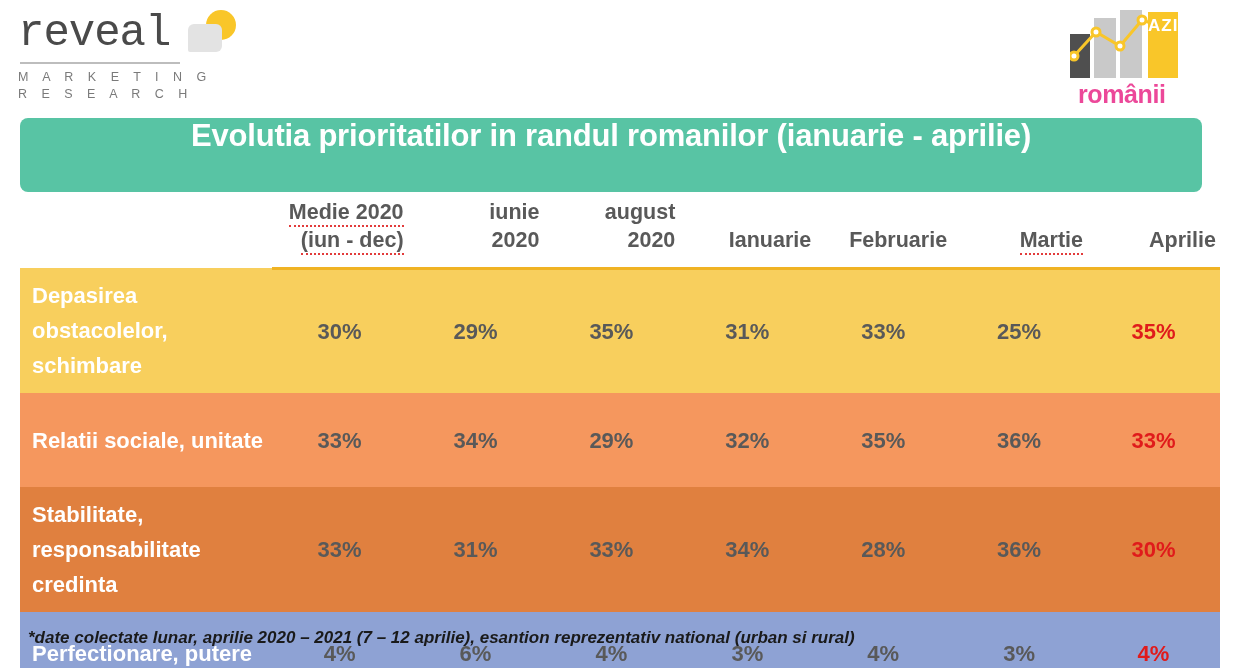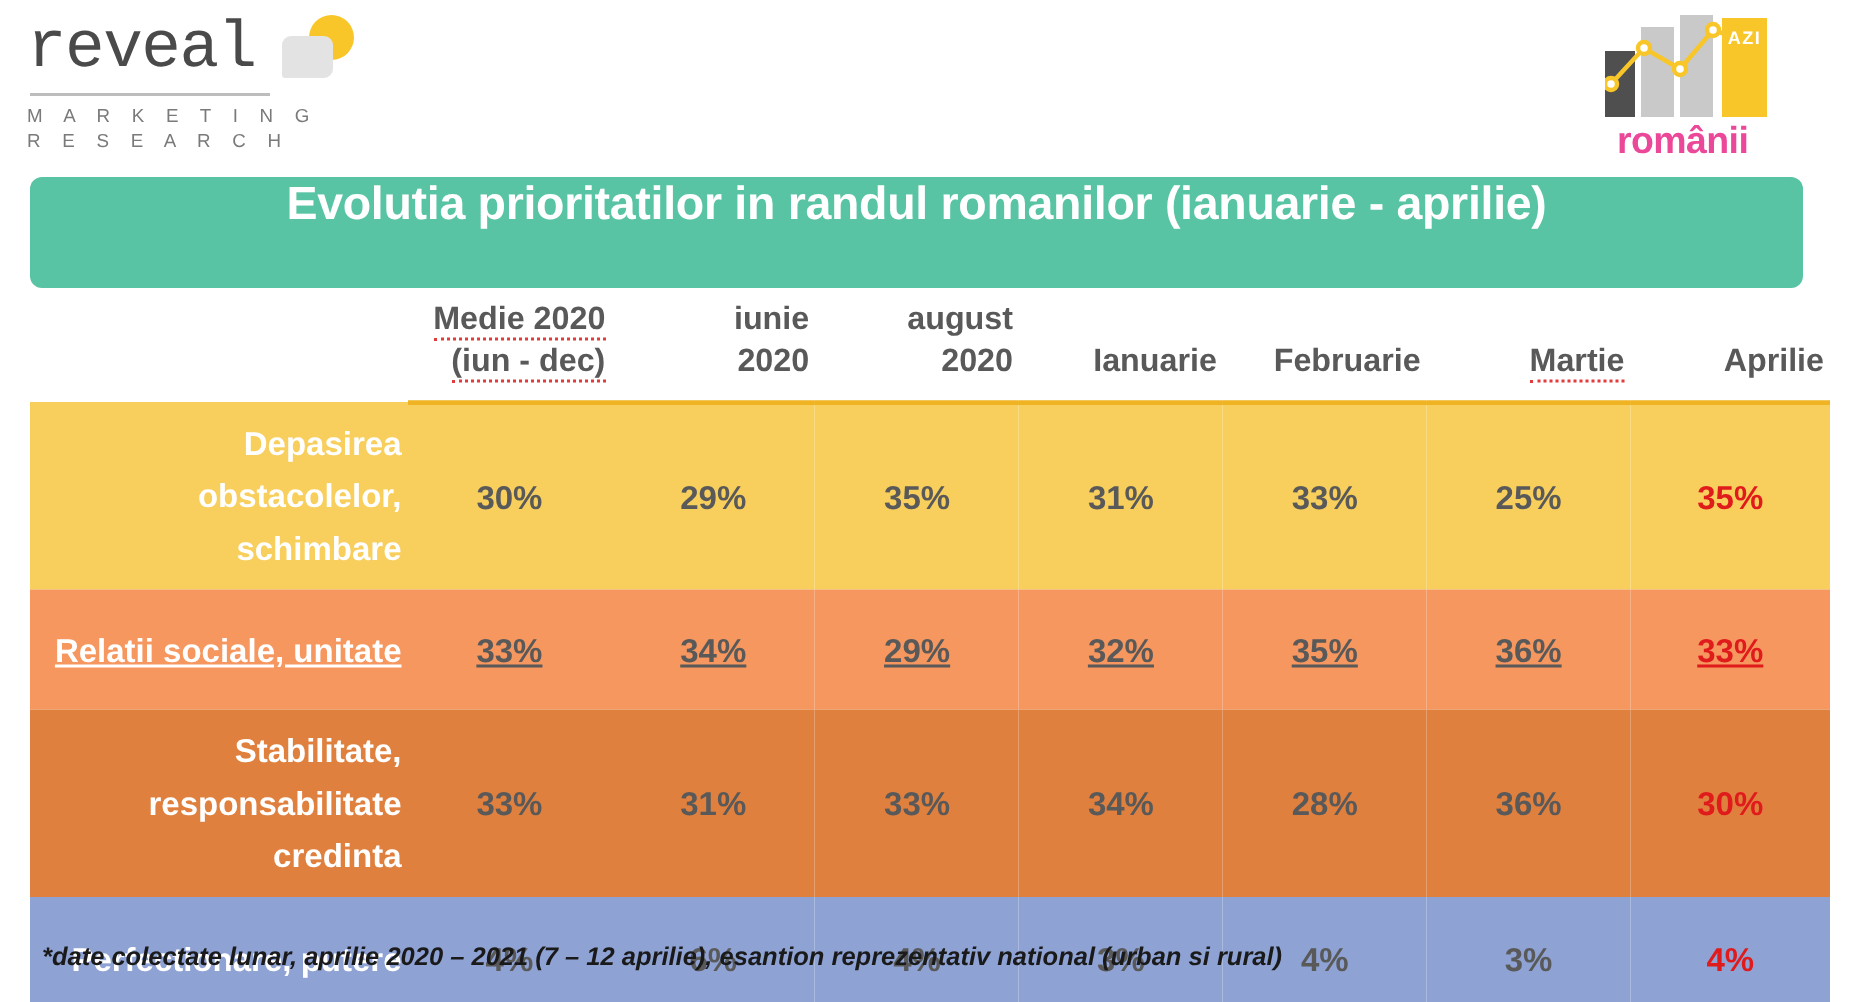--- a/index.html
+++ b/index.html
@@ -82,7 +82,7 @@
     width: 30px; height: 66px;
     background: #f9c629;
     color: #ffffff;
-    font-size: 12px;
+    font-size: 17px;
     font-weight: 700;
     letter-spacing: 1px;
     line-height: 21px;

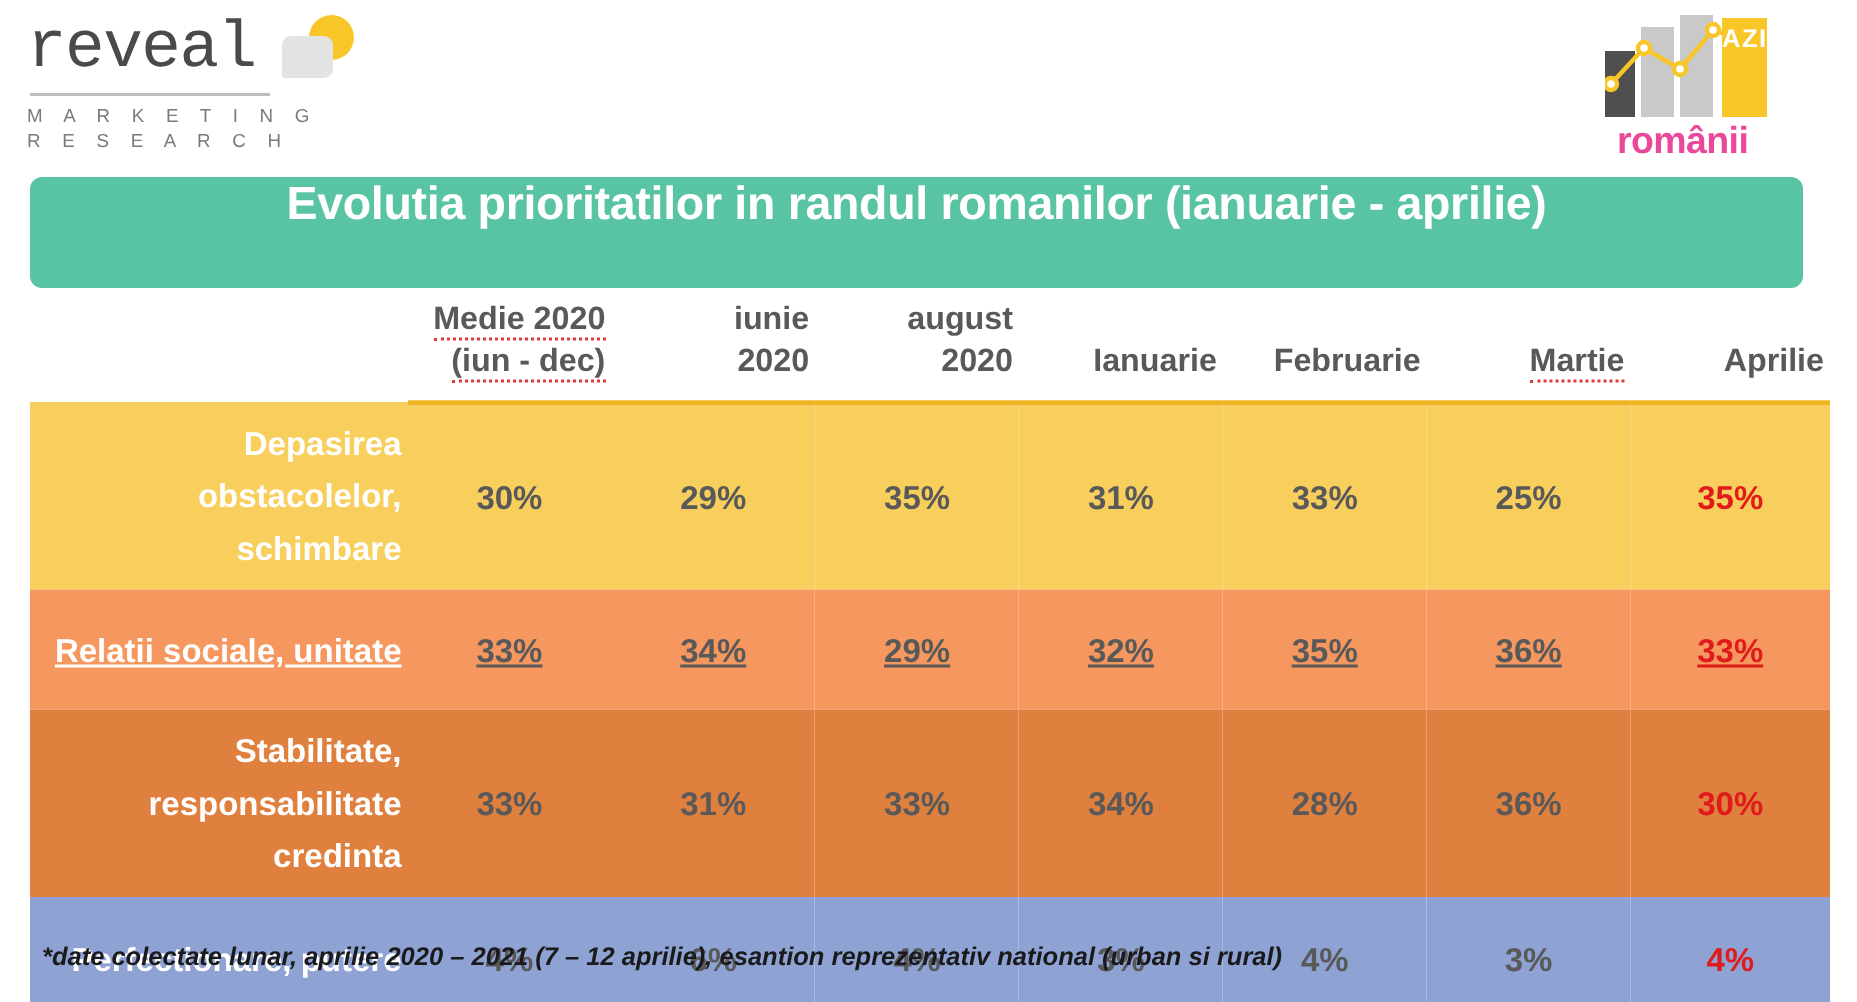--- a/index.html
+++ b/index.html
@@ -166,7 +166,7 @@
     line-height: 35px;
   }
   tbody td.rowlabel {
-    text-align: right;
+    text-align: left;
     color: #ffffff;
     padding-left: 12px;
     font-size: 22px;

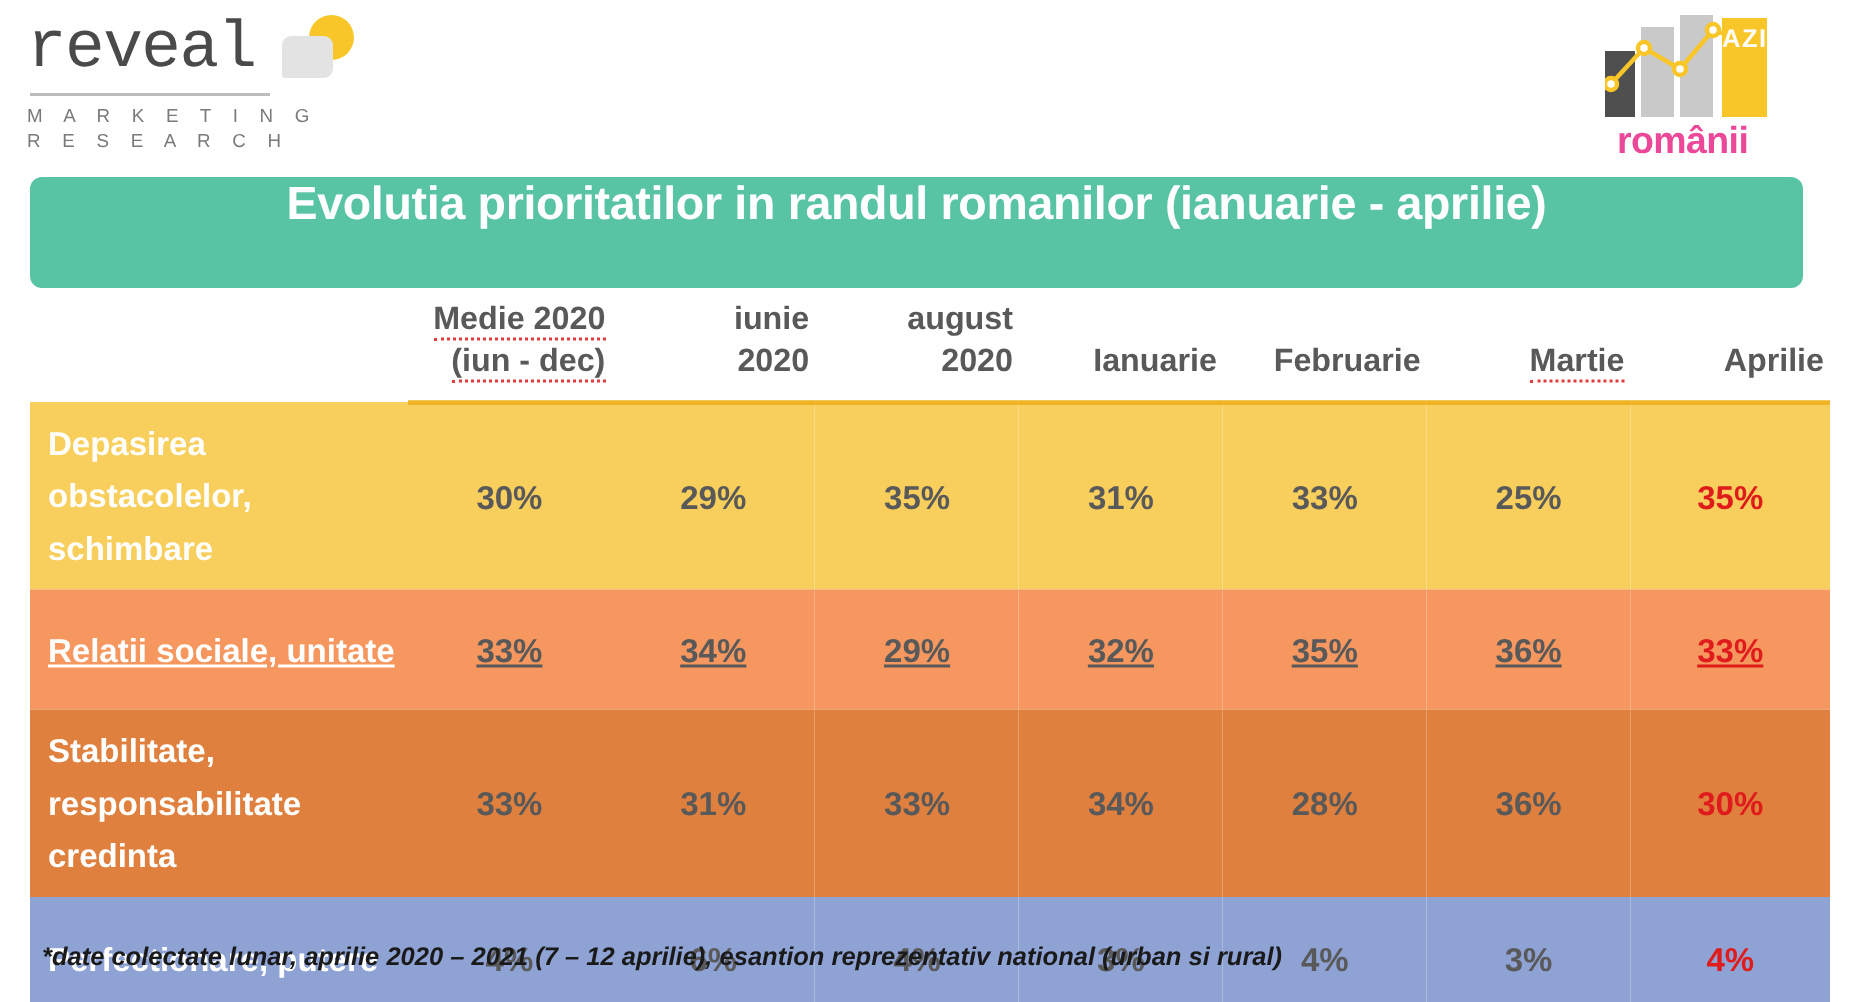--- a/index.html
+++ b/index.html
@@ -175,7 +175,7 @@
   tbody td.last-col { color: #e01b1b; }
 
   tr.r1 td { background: #f8cf5d; height: 104px; }
-  tr.r2 td { background: #f5975e; height: 80px; text-decoration: underline; }
+  tr.r2 td { background: #f5975e; height: 94px; }
   tr.r3 td { background: #e0803f; height: 106px; }
   tr.r4 td { background: #8ea2d4; height: 82px; }
 

